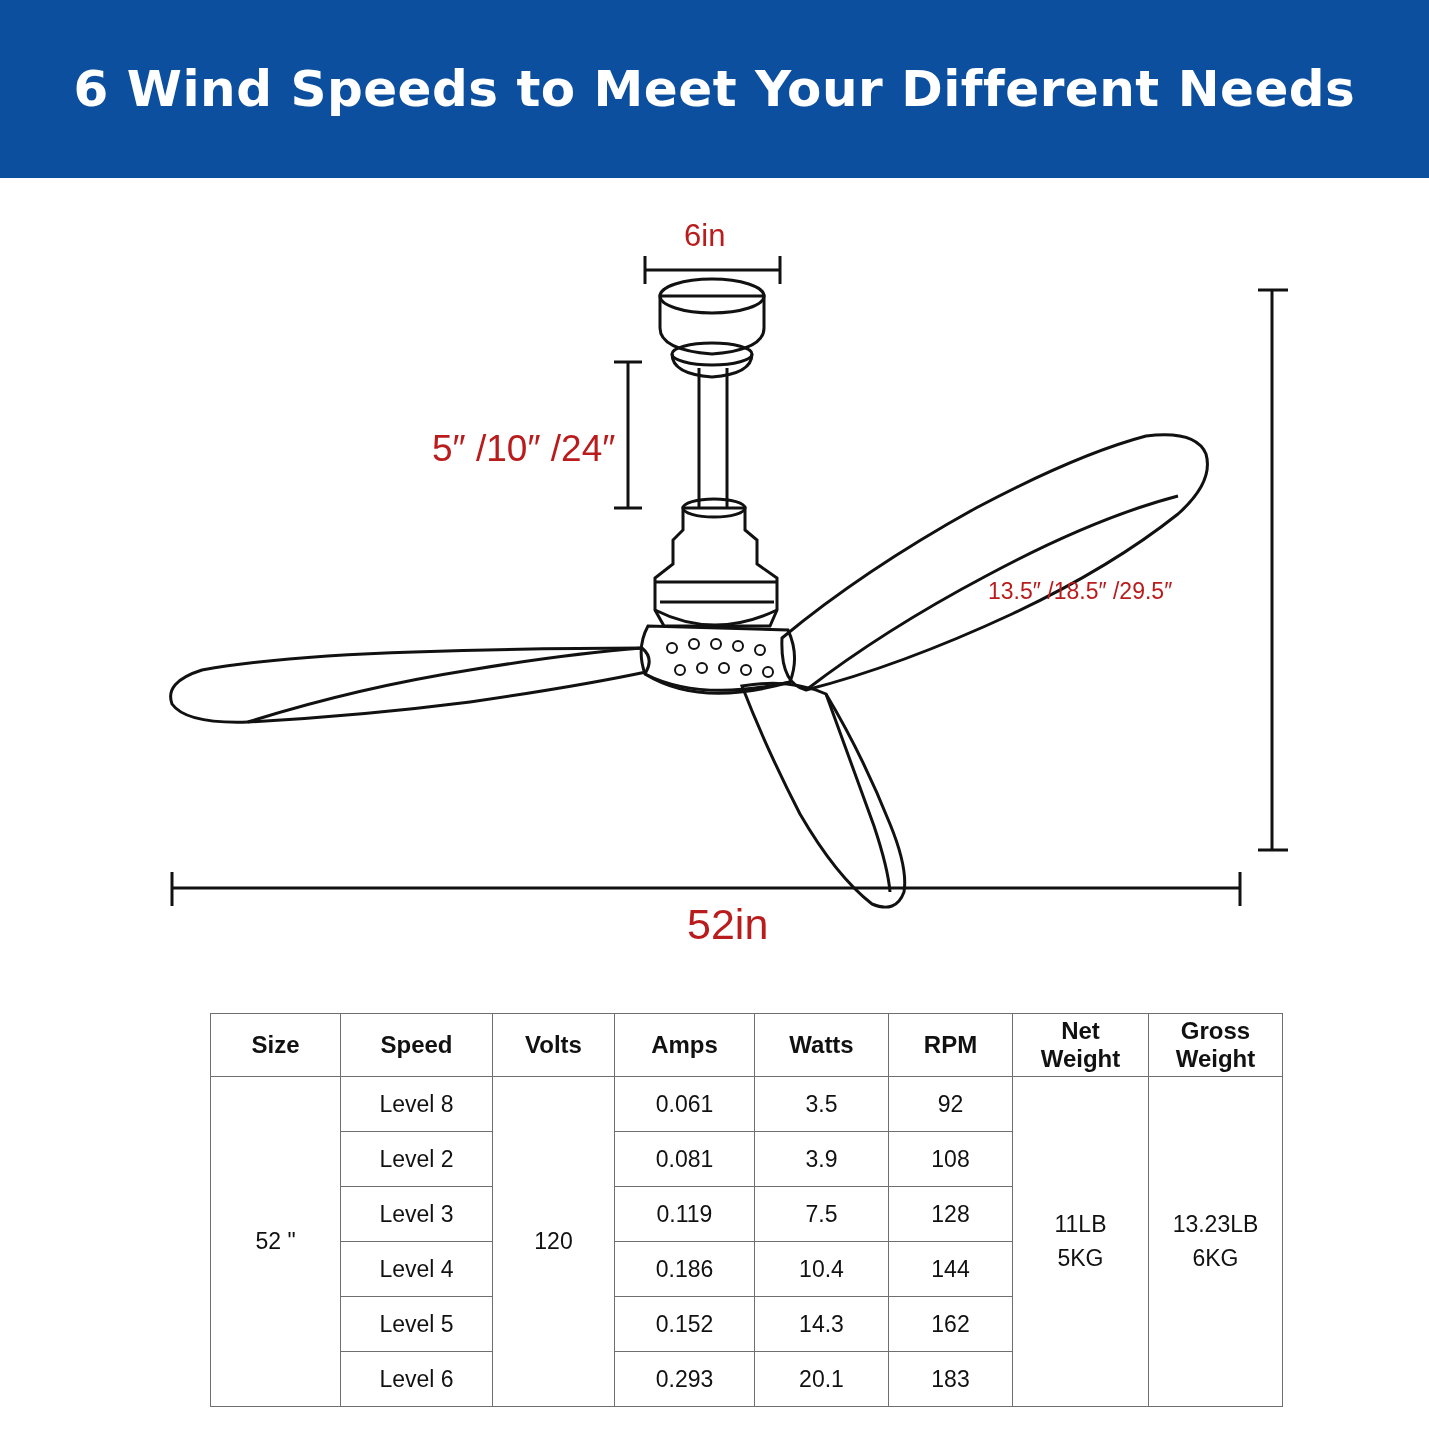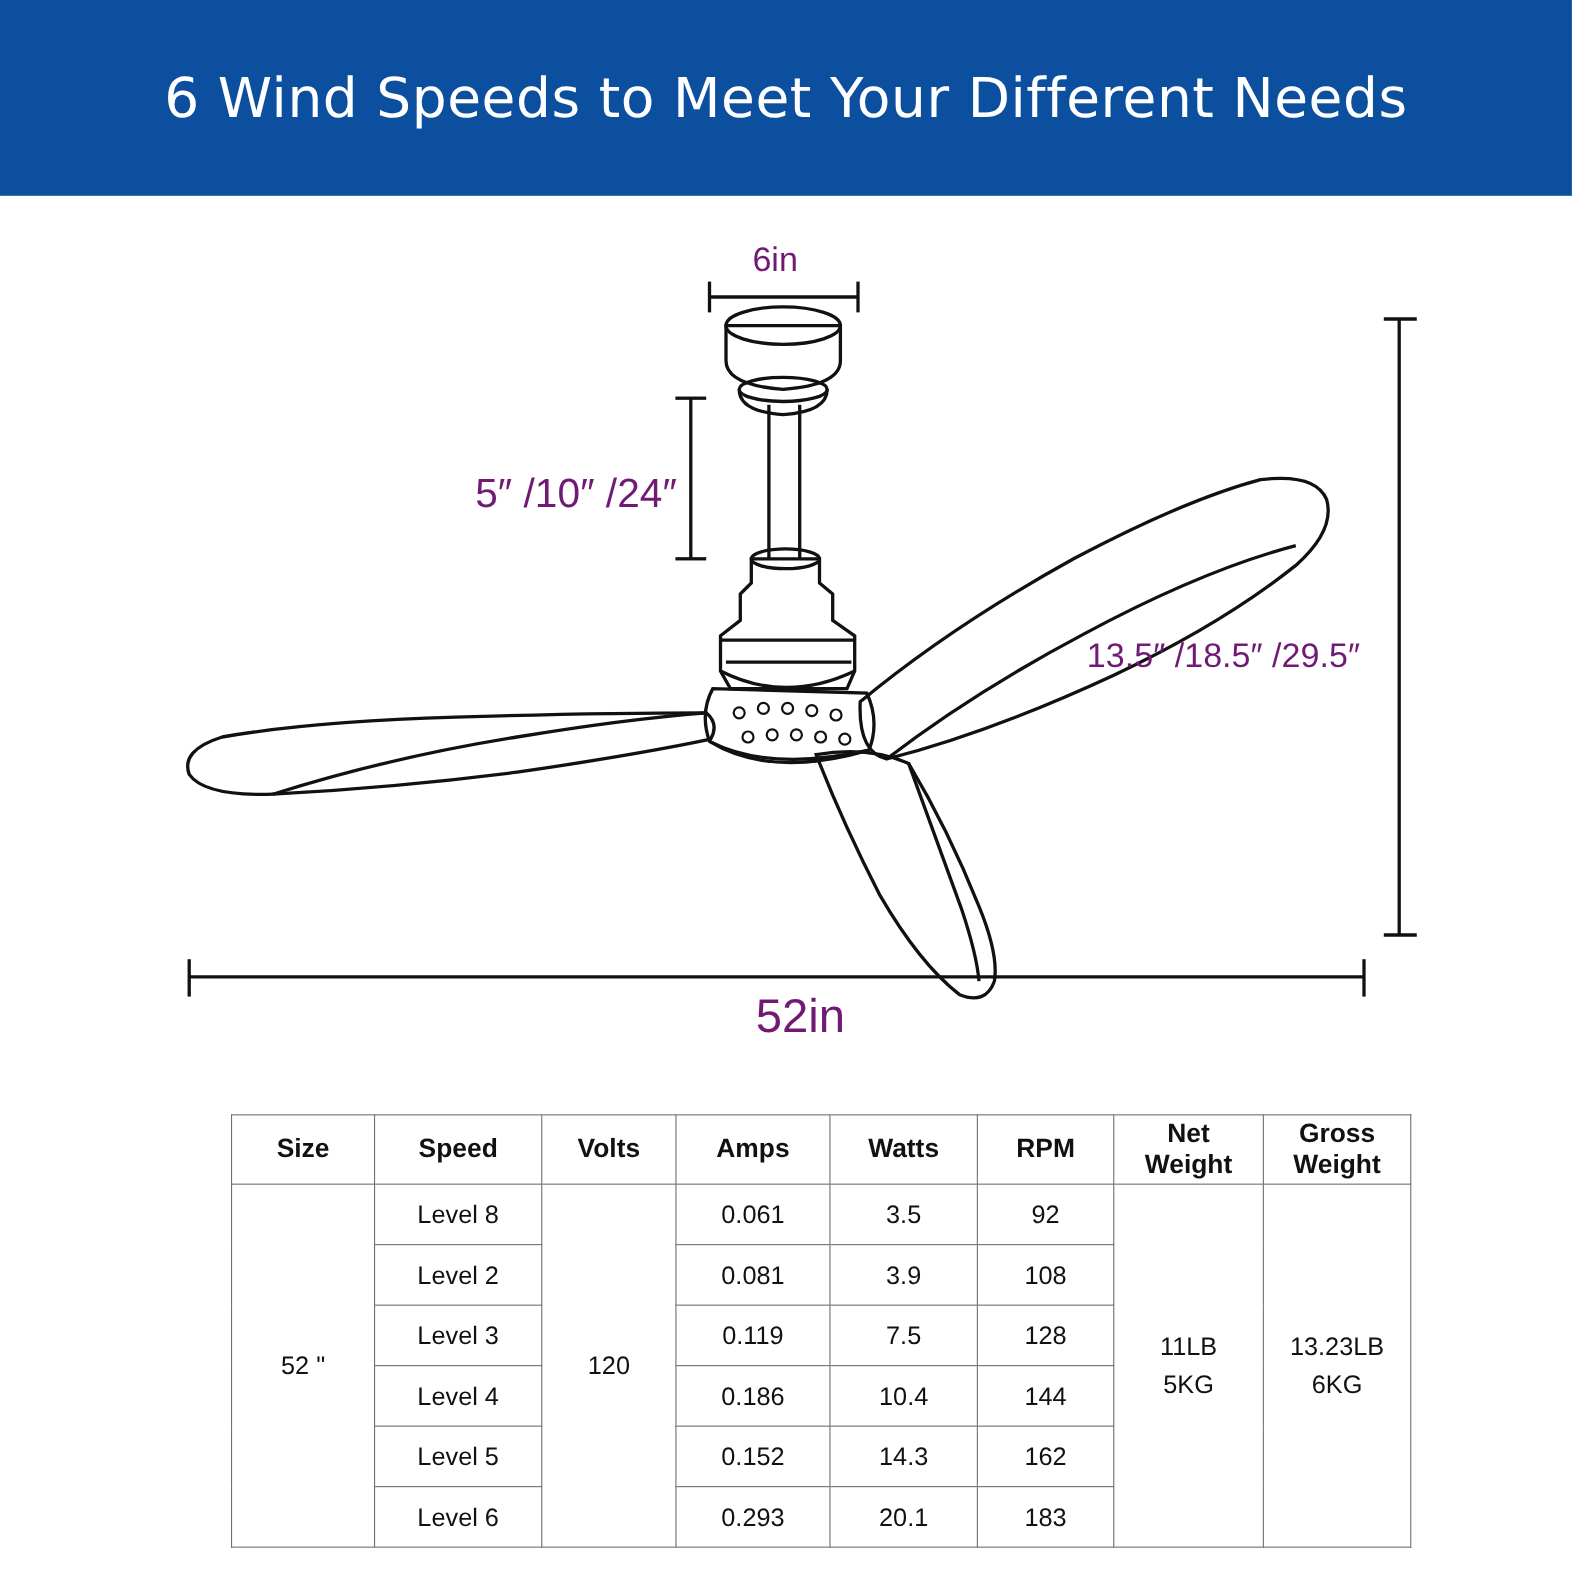--- a/index.html
+++ b/index.html
@@ -31,7 +31,7 @@
   .banner-title {
     color: #ffffff;
     font-size: 50px;
-    font-weight: normal;
+    font-weight: bold;
     letter-spacing: 0.5px;
     text-align: right;
     font-family: "DejaVu Sans", sans-serif;

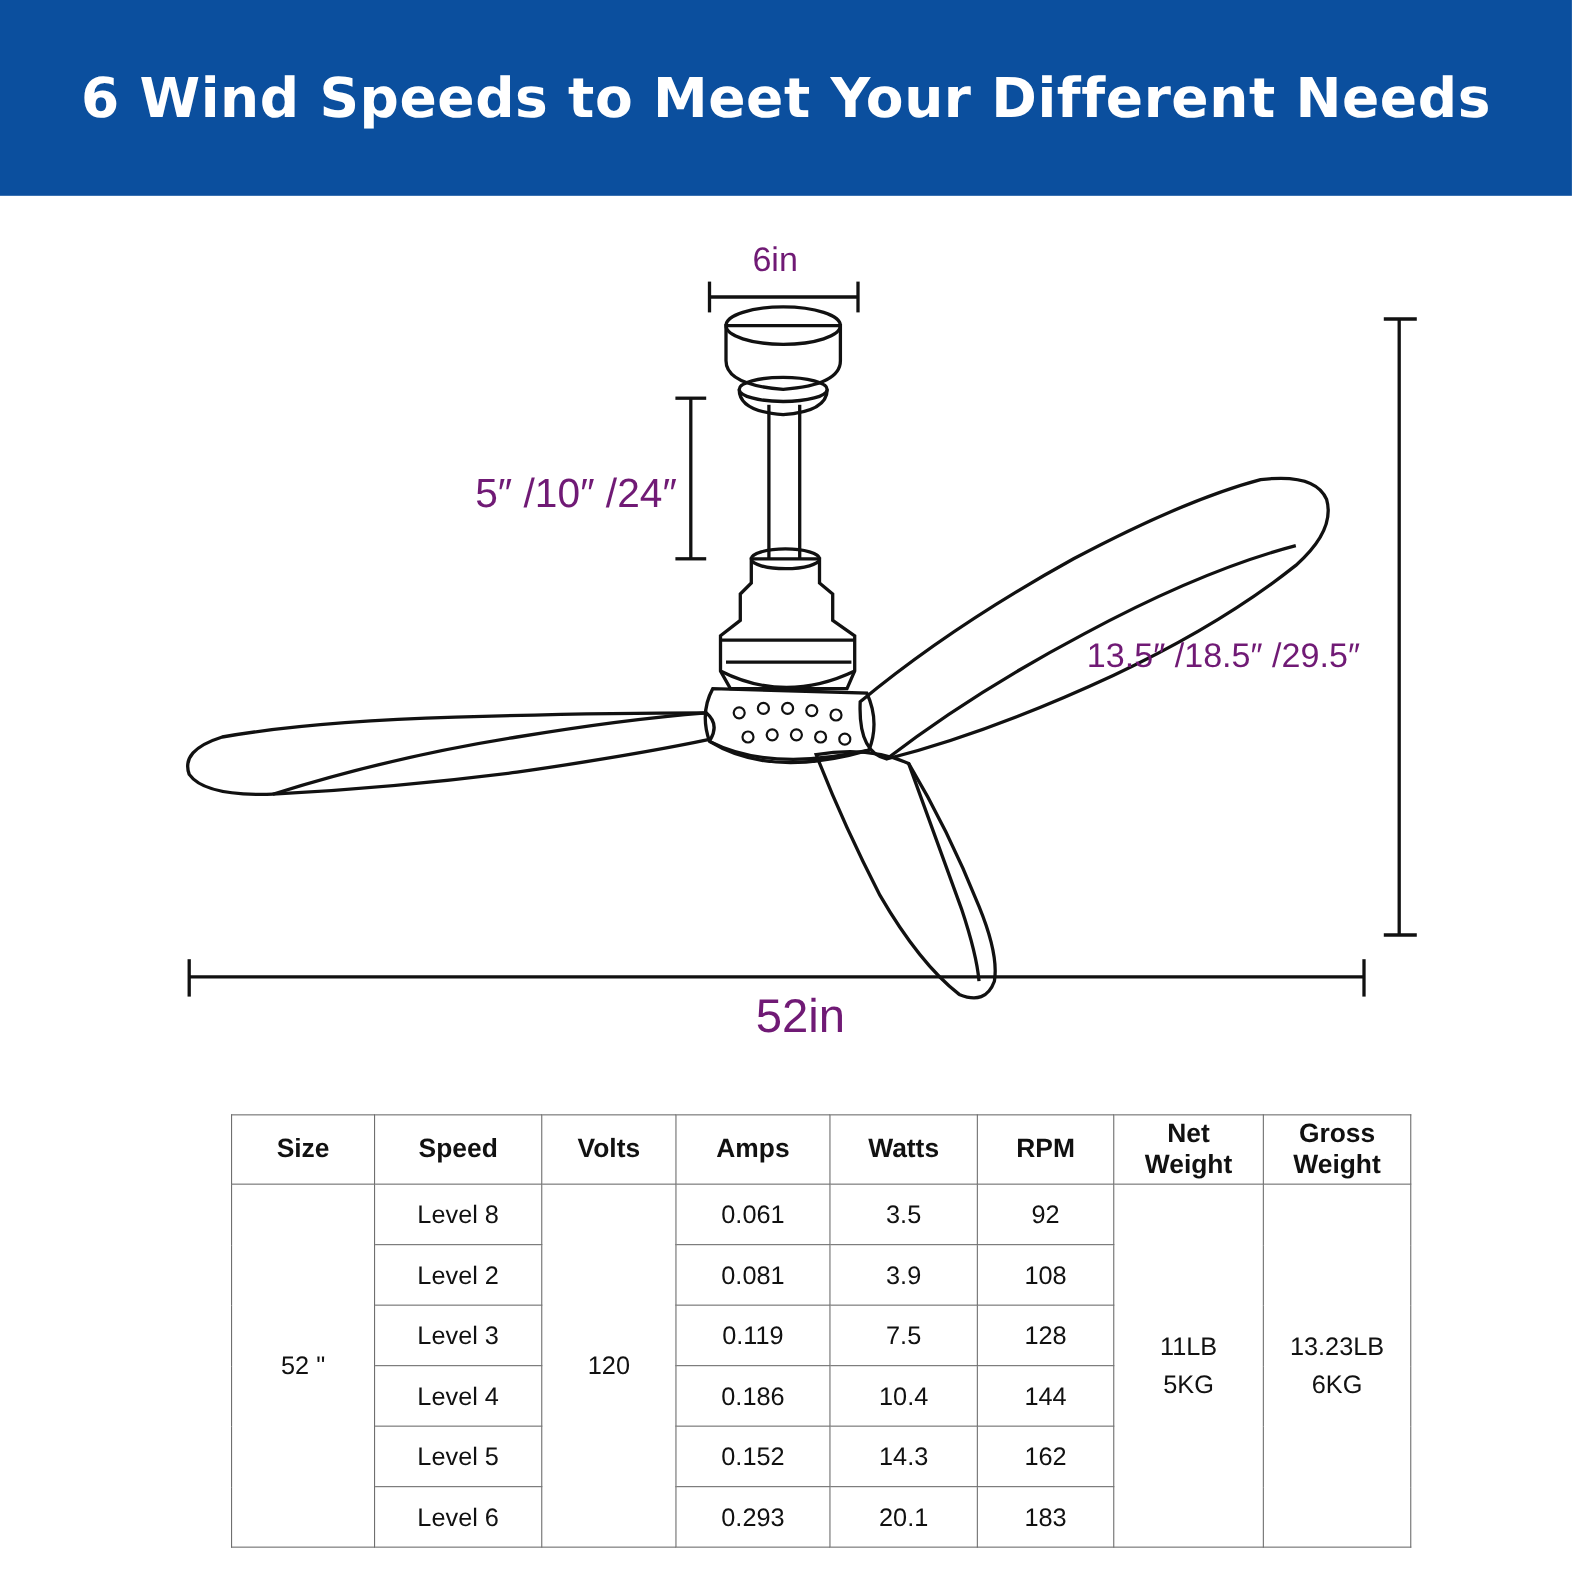--- a/index.html
+++ b/index.html
@@ -52,7 +52,7 @@
   .dim-label {
     position: absolute;
     font-size: 30px;
-    color: #701a75;
+    color: #b91c1c;
     white-space: nowrap;
     font-family: "Liberation Sans", sans-serif;
   }

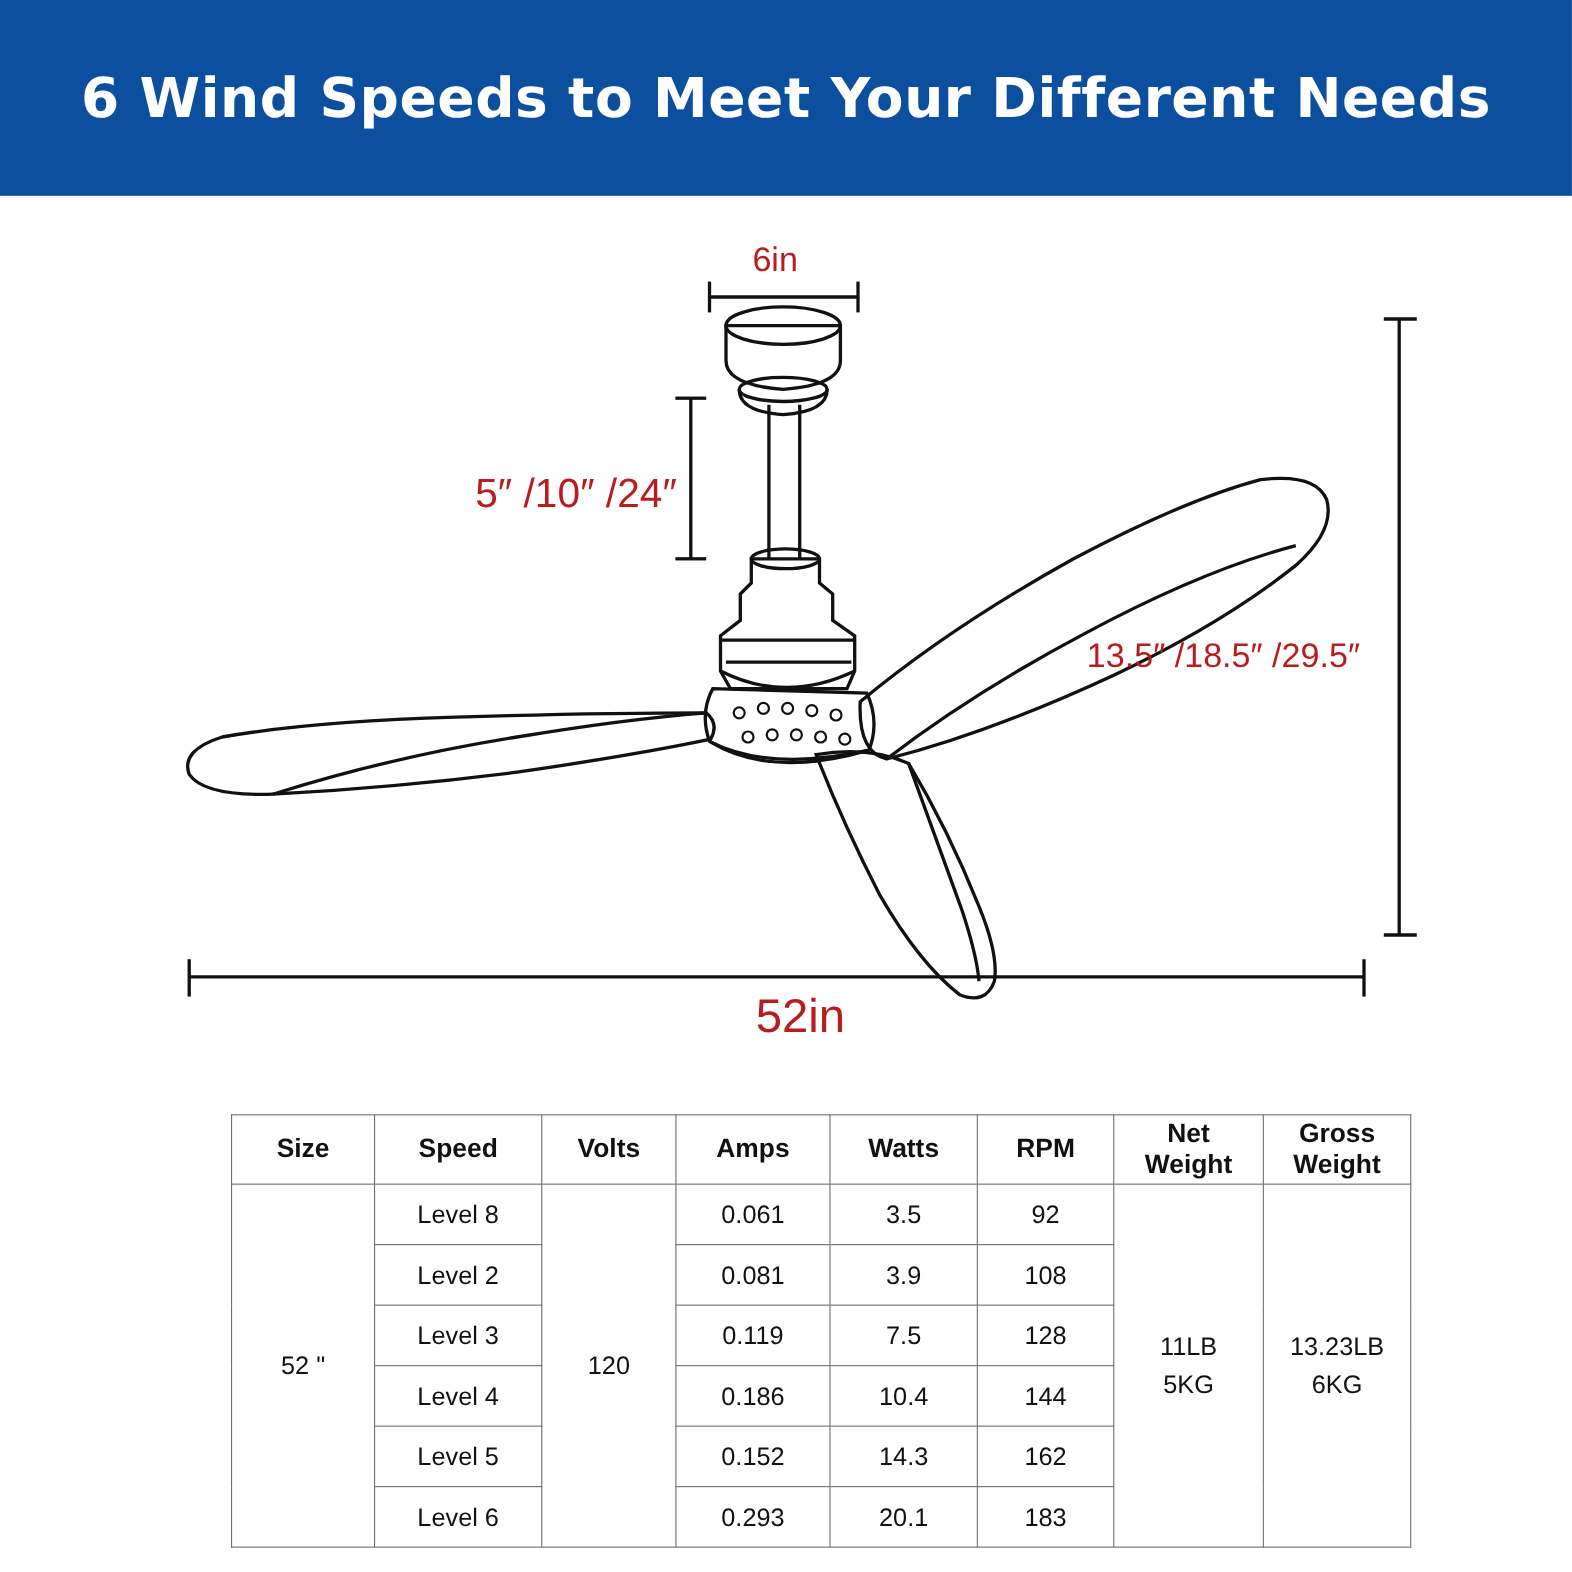--- a/index.html
+++ b/index.html
@@ -58,7 +58,7 @@
   }
   .lbl-top {      left: 684px; top: 40px; font-size: 31px; }
   .lbl-drop {     left: 432px; top: 250px; font-size: 37px; }
-  .lbl-height {   left: 988px; top: 400px; font-size: 31px; }
+  .lbl-height {   left: 988px; top: 400px; font-size: 23px; }
   .lbl-width {    left: 687px; top: 722px; font-size: 43px; }
 
   

